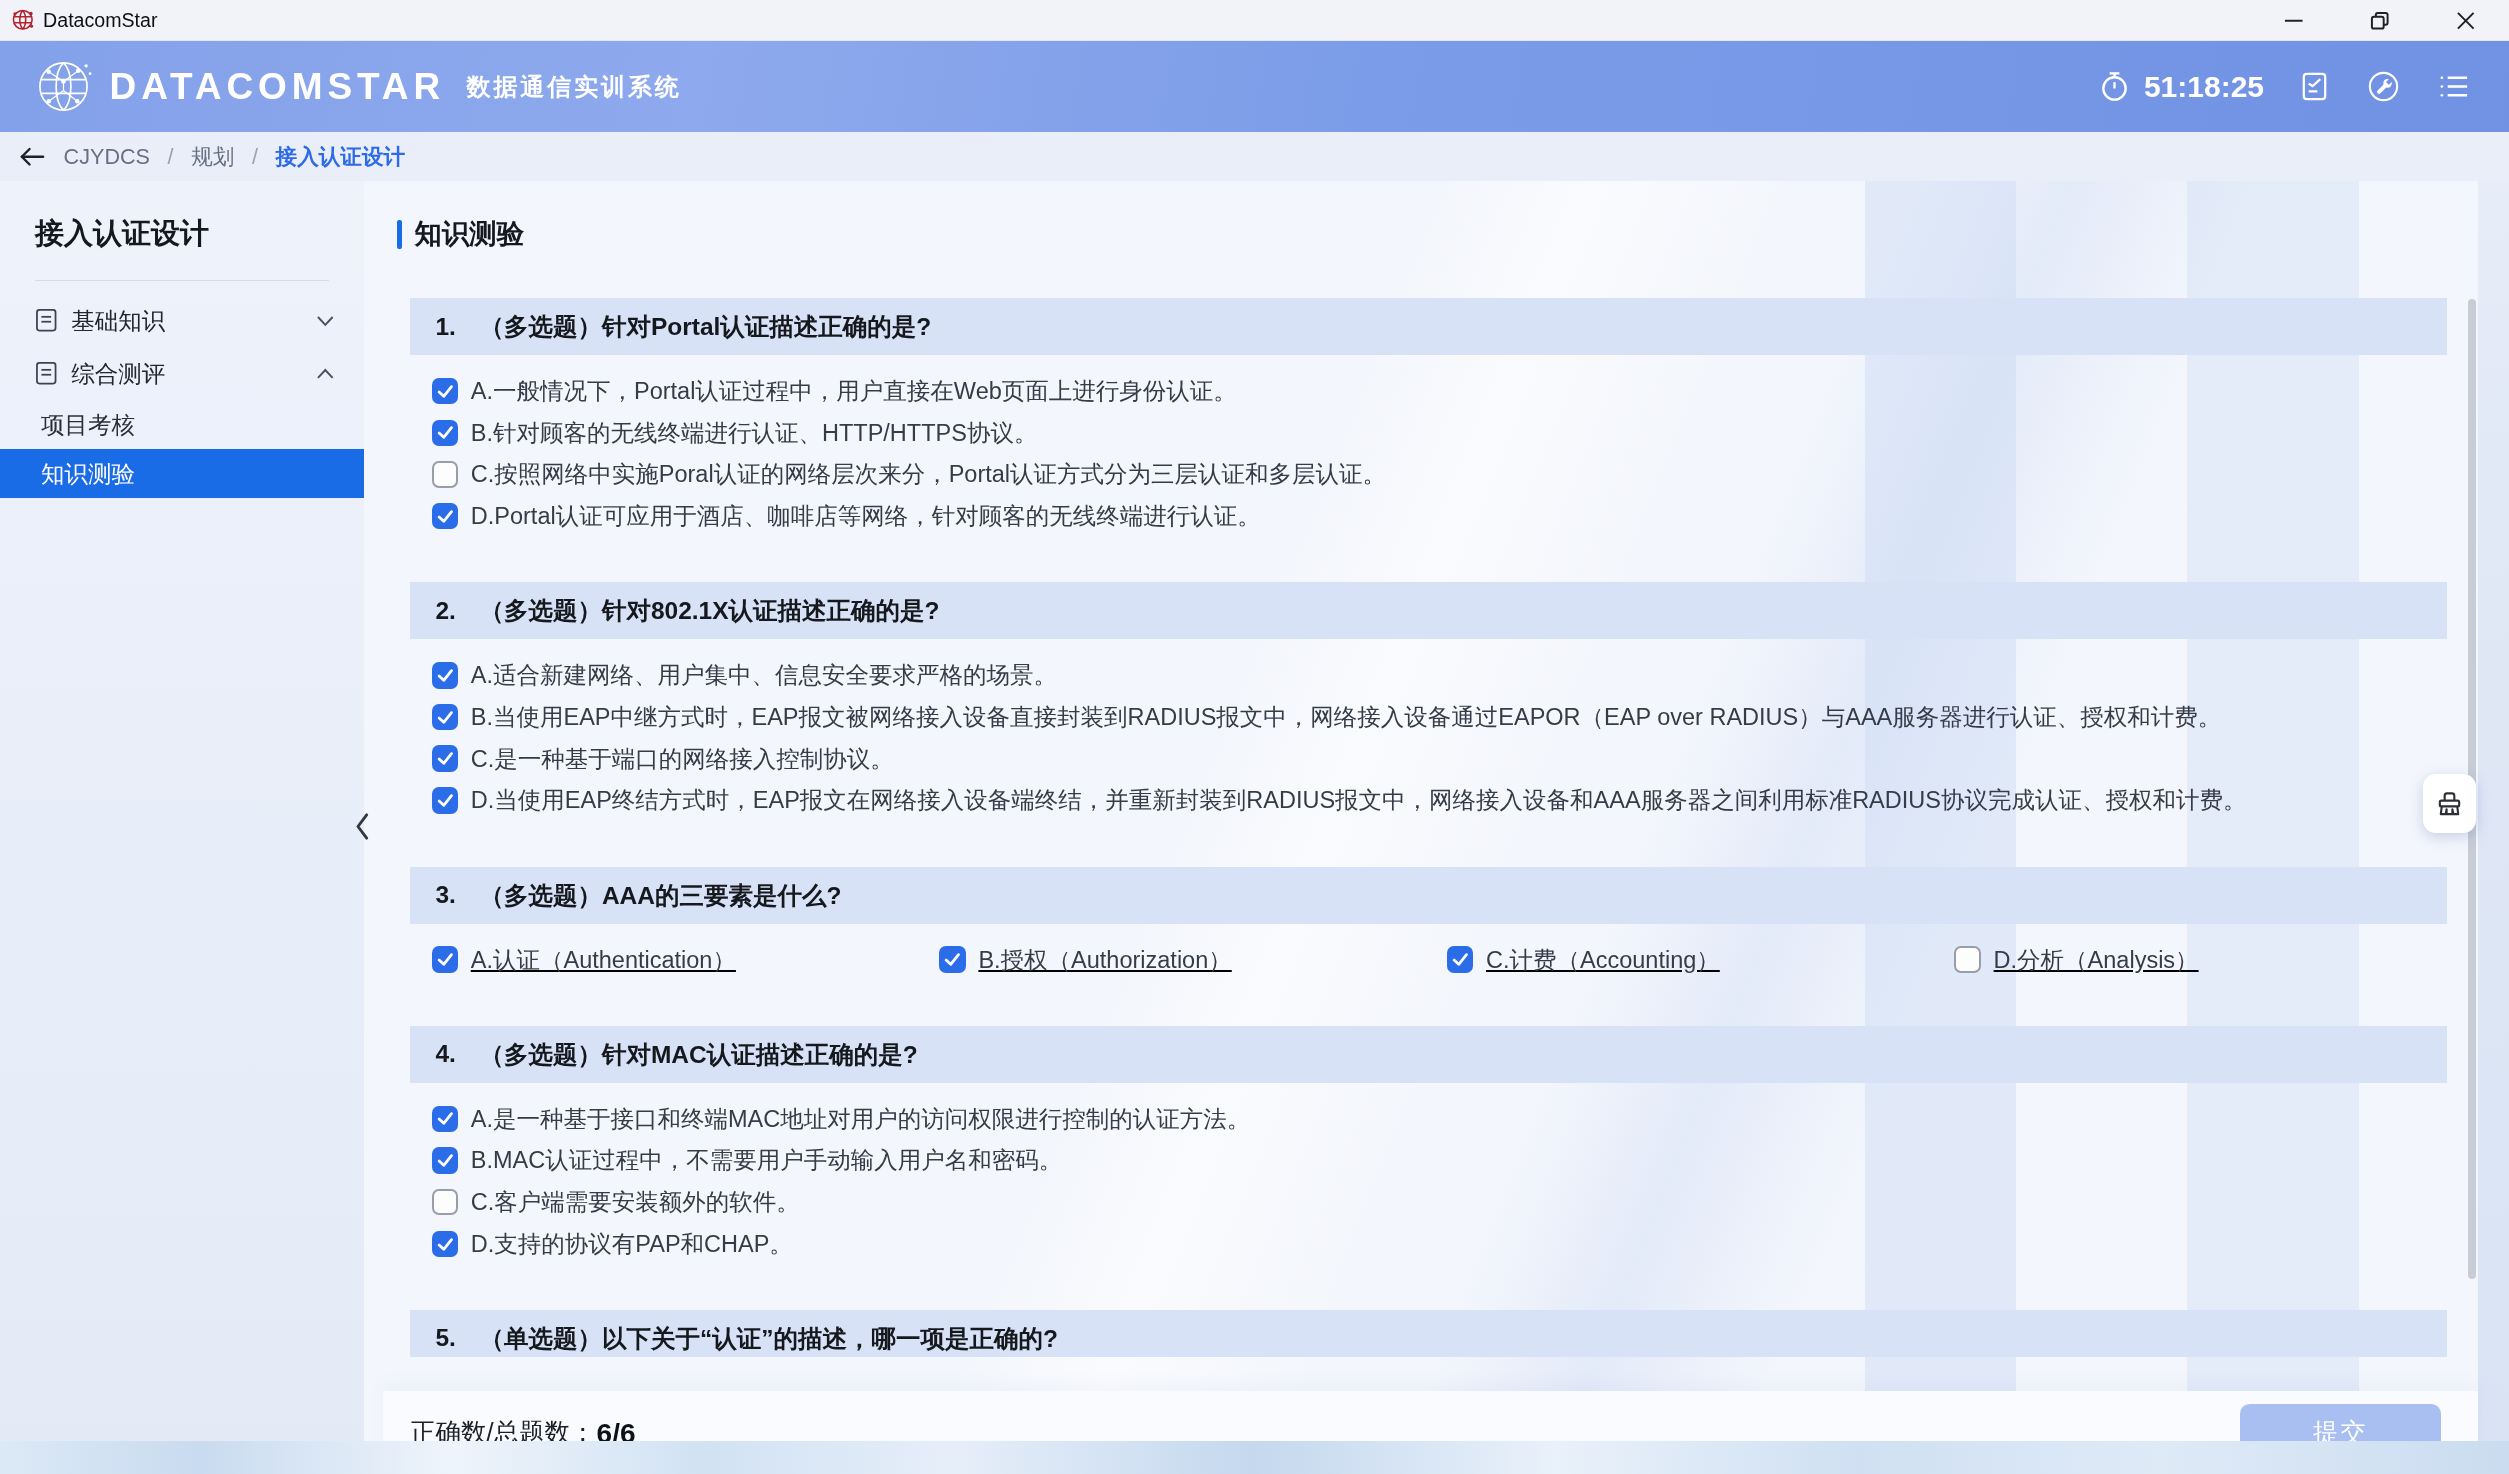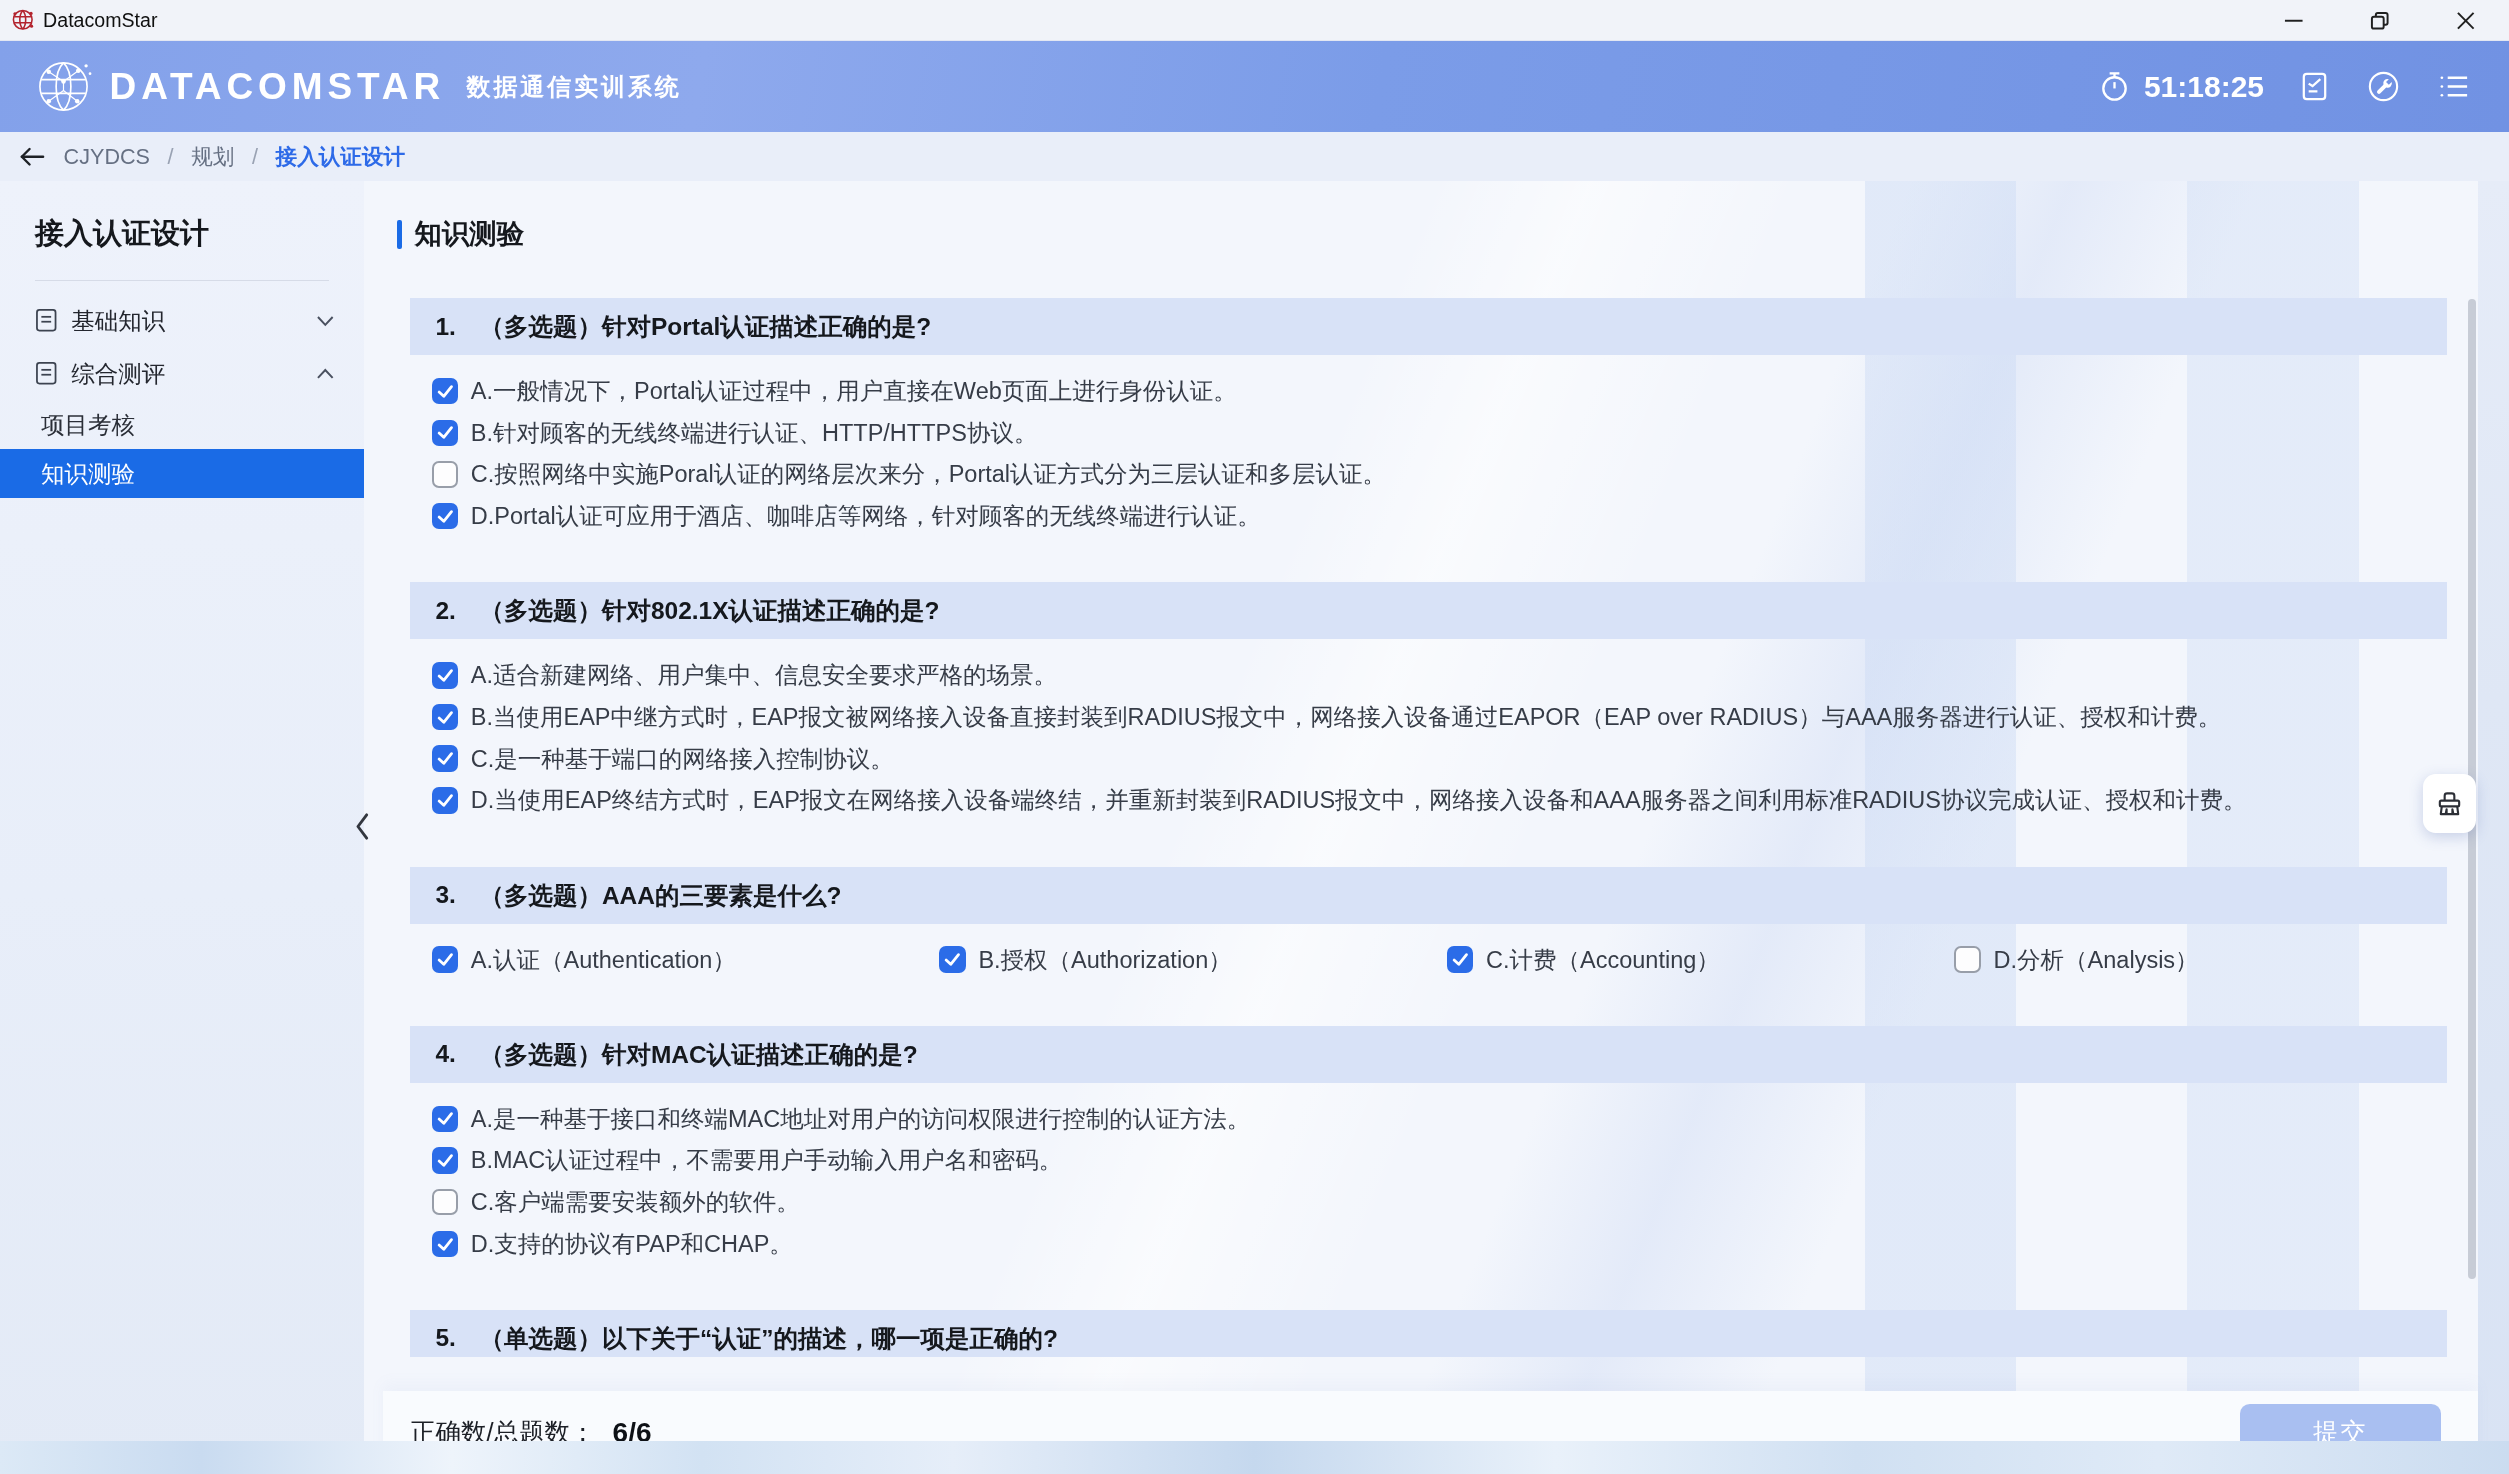--- a/index.html
+++ b/index.html
@@ -64,7 +64,7 @@
   .q-head:first-child{ margin-top:34px; }
   .q-num{ margin-right:23.5px; }
   .q-options{ padding:21.6px 31px 17.6px 49px; }
-  .q-options.row{ display:flex; padding-right:16px; }
+  .q-options.row{ display:flex; padding-right:16px;text-decoration:underline; }
   .q-options.row .q-option{ flex:1 1 25%; margin-bottom:0; }
   .q-option{ display:flex; align-items:center; height:29px; margin-bottom:12.7px; cursor:pointer; }
   .q-option:last-child{ margin-bottom:0; }

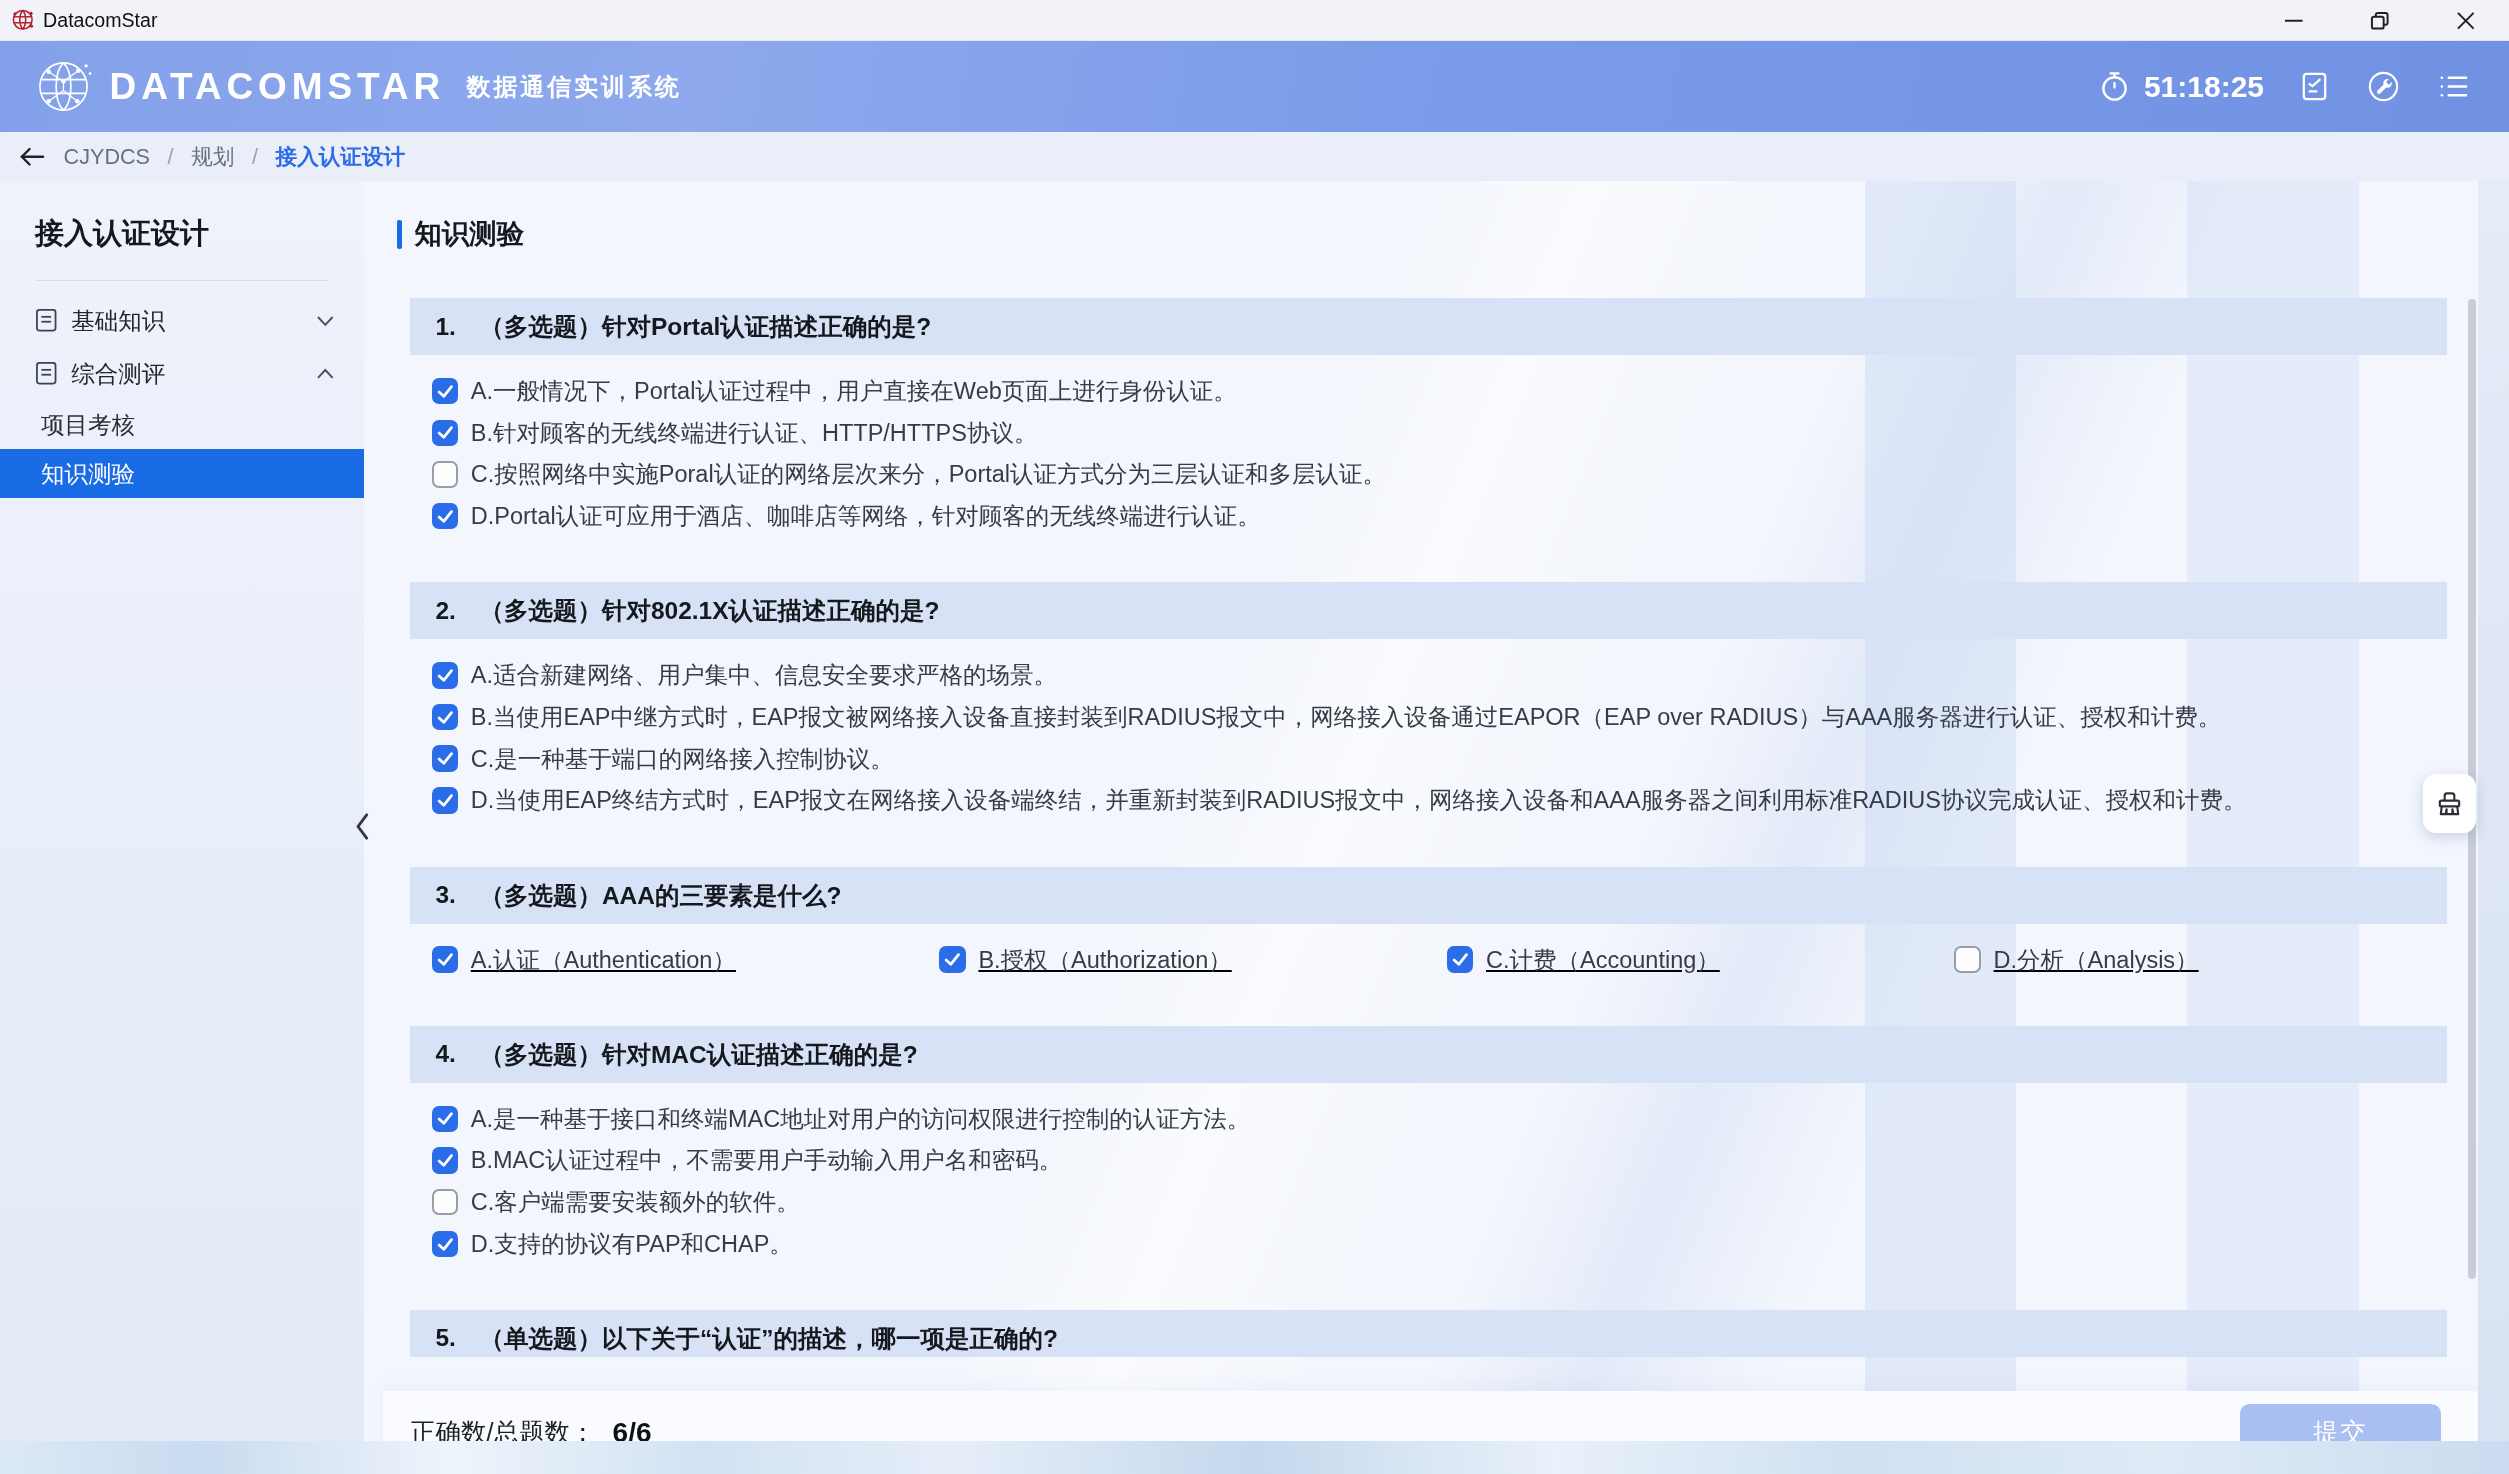--- a/index.html
+++ b/index.html
@@ -76,7 +76,7 @@
   .footer-bar{ position:absolute; left:18.6px; right:31px; bottom:0; height:83px; background:#f9fbfe;
     display:flex; align-items:center; justify-content:space-between; padding:0 37px 0 27.4px; z-index:10;
     box-shadow:0 -7.8px 13.7px rgba(120,140,190,.05); }
-  .stats{ display:flex; align-items:center; gap:17px; }
+  .stats{ display:flex; align-items:flex-end; gap:1px; }
   .stats-label{ font-size:25.5px; color:#1c1f26; }
   .stats-value{ font-size:28px; font-weight:bold; color:#0e1116; }
   .submit-btn{ width:201px; height:57px; border:none; border-radius:9.8px; background:var(--submit,#a9bff1);

